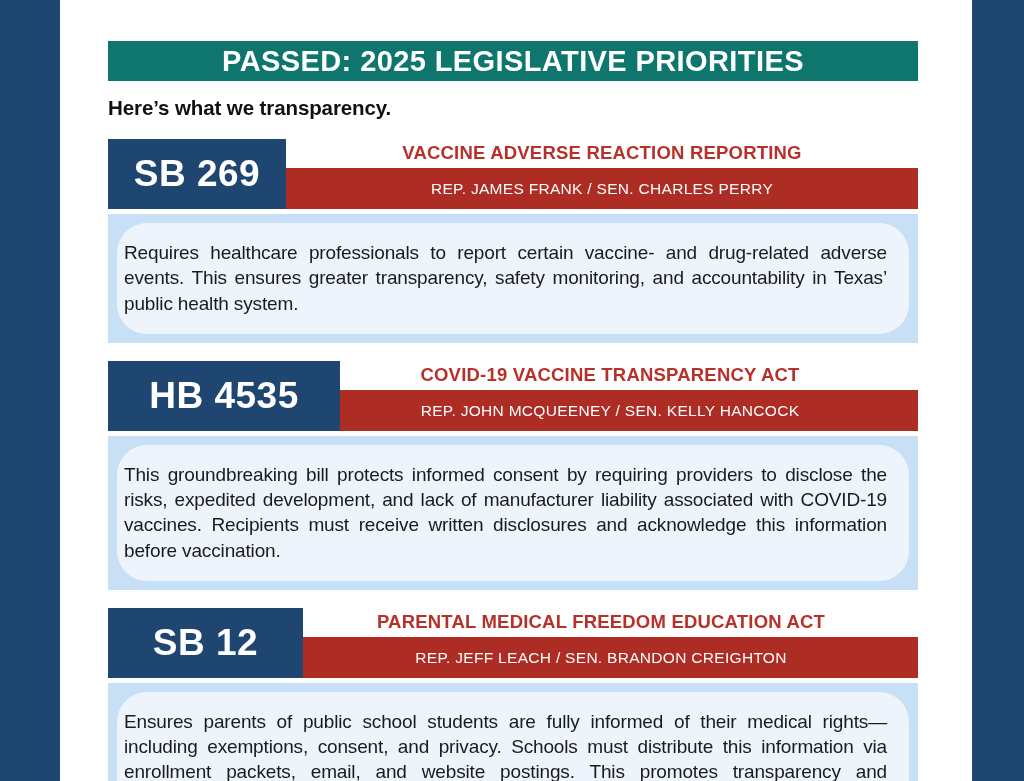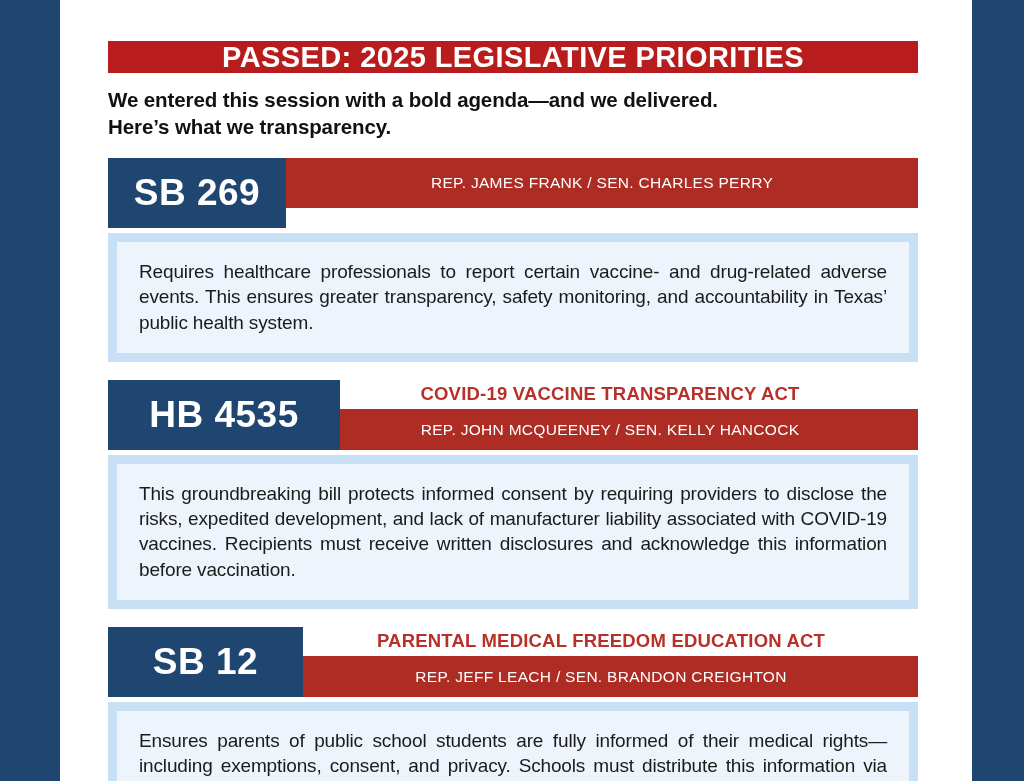--- a/index.html
+++ b/index.html
@@ -48,8 +48,8 @@
   
   .header-banner {
     margin-top: 41px;
-    height: 32px;
-    background: #b91c1c;
+    height: 40px;
+    background: #0f766e;
     display: flex;
     align-items: center;
     justify-content: center;

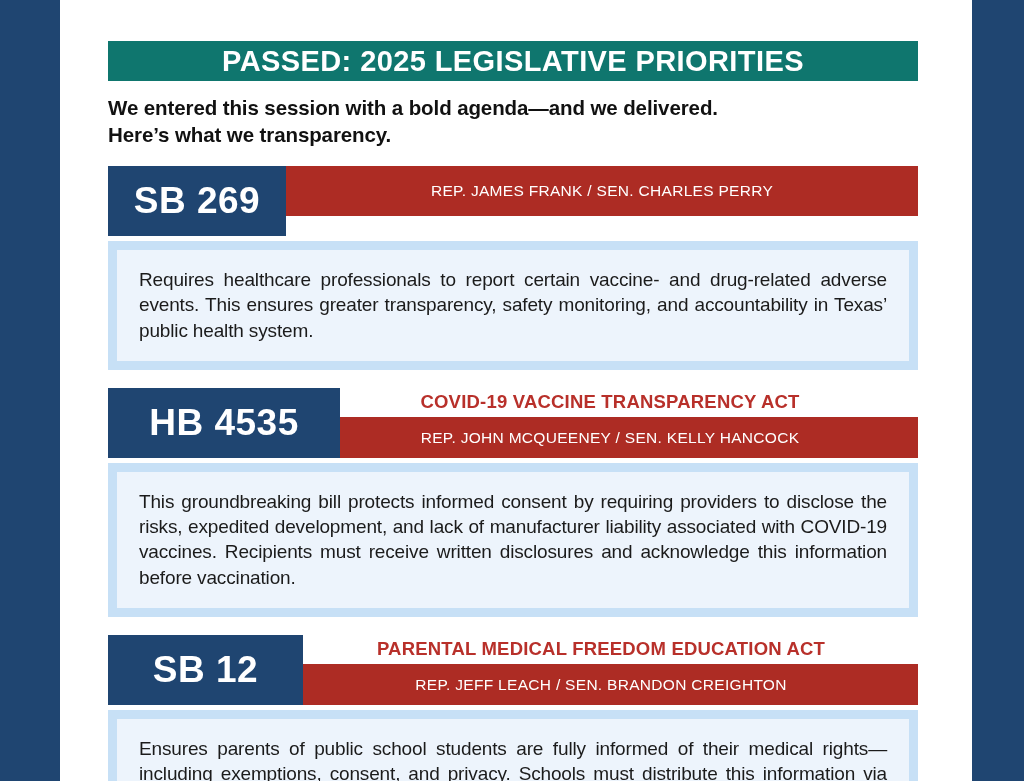--- a/index.html
+++ b/index.html
@@ -197,7 +197,6 @@
     </div>
 
     <div class="intro">
-      <span>We entered this session with a bold agenda—and we delivered.</span>
       <span class="line2">Here’s what we transparency.</span>
     </div>
 

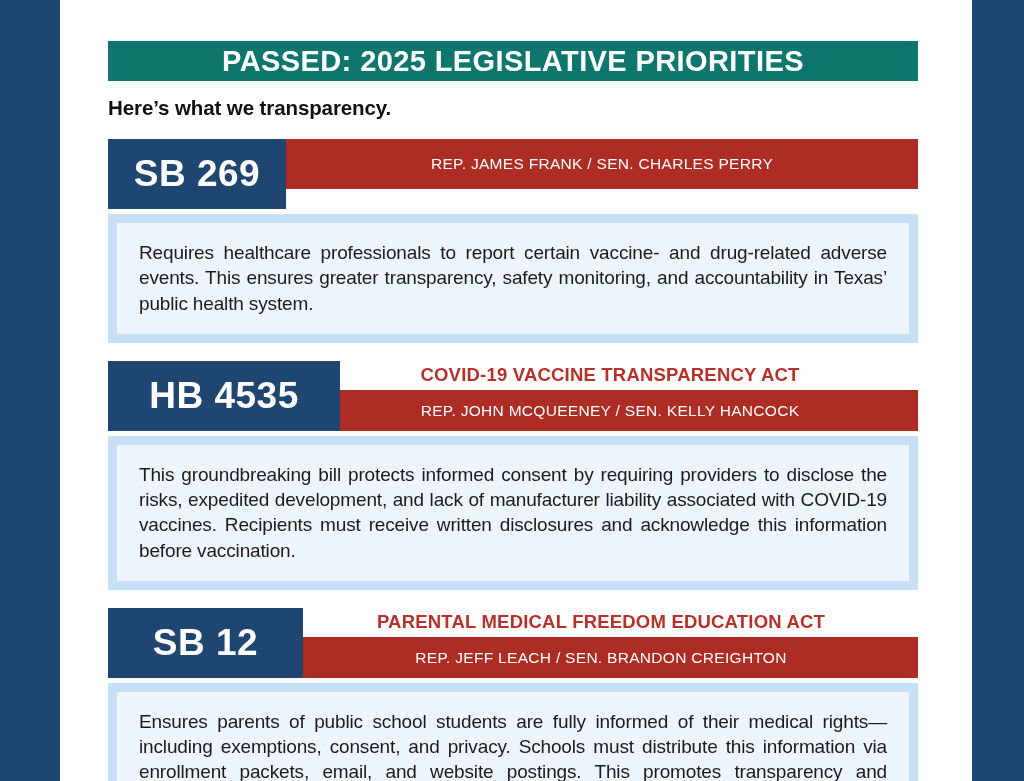--- a/index.html
+++ b/index.html
@@ -204,6 +204,9 @@
       <div class="bill-head offset-sb269">
         <div class="bill-number plate-w-sb269">SB 269</div>
         <div class="bill-head-right">
+          <div class="bill-title-row">
+            <span class="bill-title">VACCINE ADVERSE REACTION REPORTING</span>
+          </div>
           <div class="bill-sponsor-row">
             <span class="bill-sponsor">REP. JAMES FRANK / SEN. CHARLES PERRY</span>
           </div>

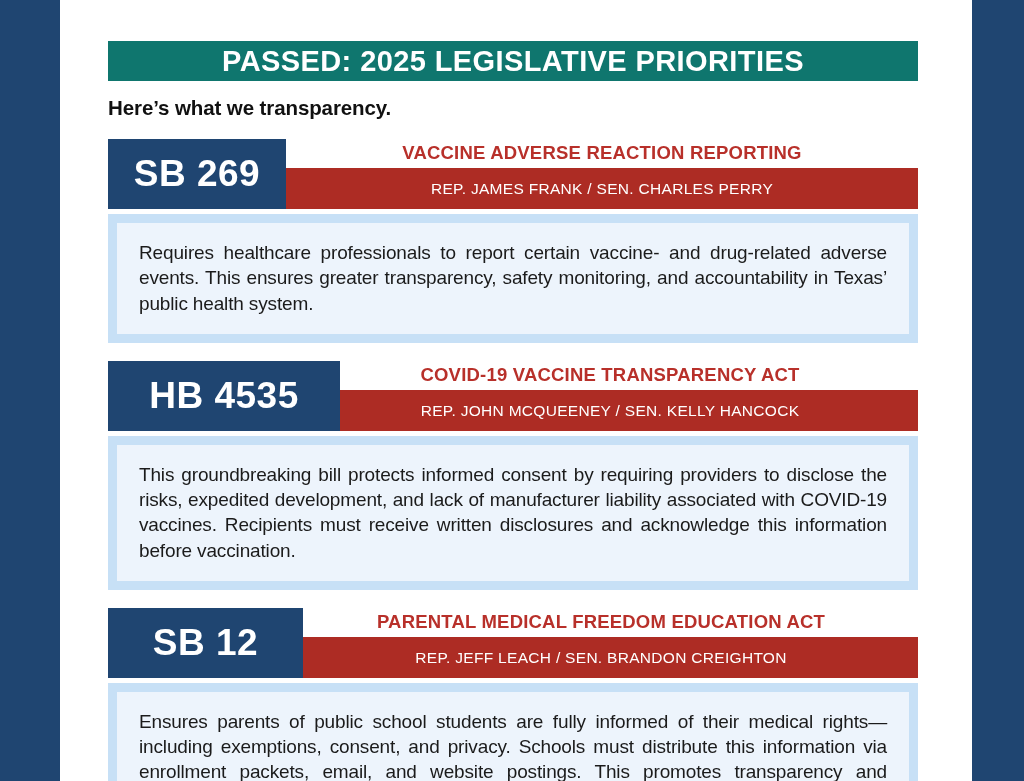--- a/index.html
+++ b/index.html
@@ -158,7 +158,8 @@
   .bill-desc-inner {
     background: #edf4fc;
     box-sizing: border-box;
-    padding: 17px 22px 18px 22px;
+    padding: 17px 22px 18px 7px;
+    border-radius: 30px;
   }
   .bill-desc-text {
     color: #1b1b1b;

